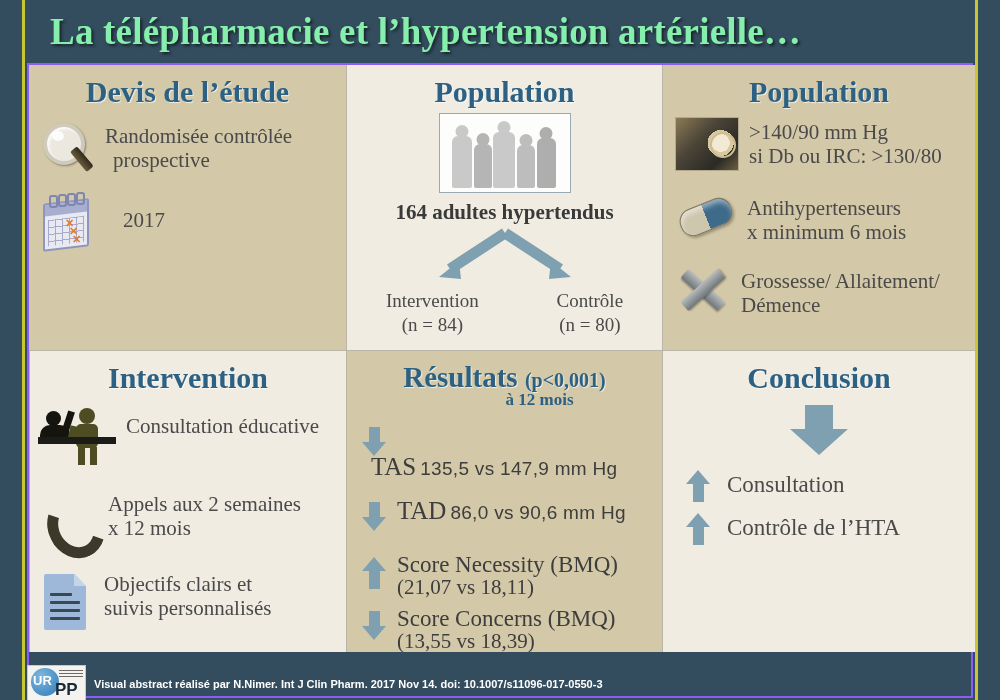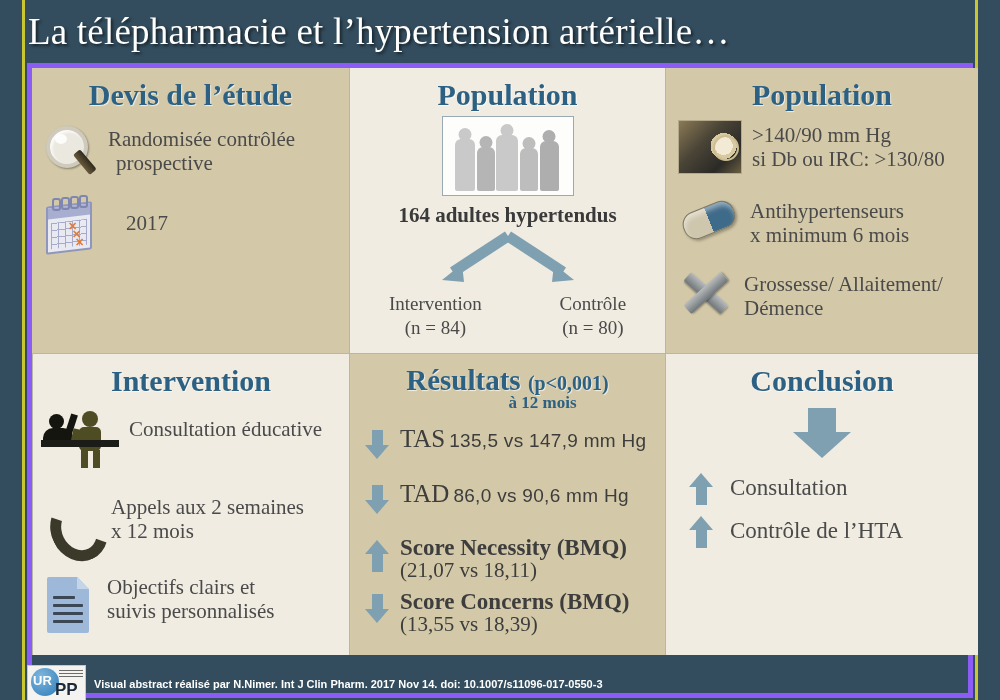--- a/index.html
+++ b/index.html
@@ -20,10 +20,10 @@
     display:flex;align-items:center;
   }
   .title-text{
-    margin-left:28px;
-    color:#ffffff;
+    margin-left:50px;
+    color:#86efac;
     font-size:37px;
-    font-weight:normal;
+    font-weight:bold;
     letter-spacing:0.2px;
     text-shadow:2px 2px 3px rgba(0,0,0,0.55);
     white-space:nowrap;

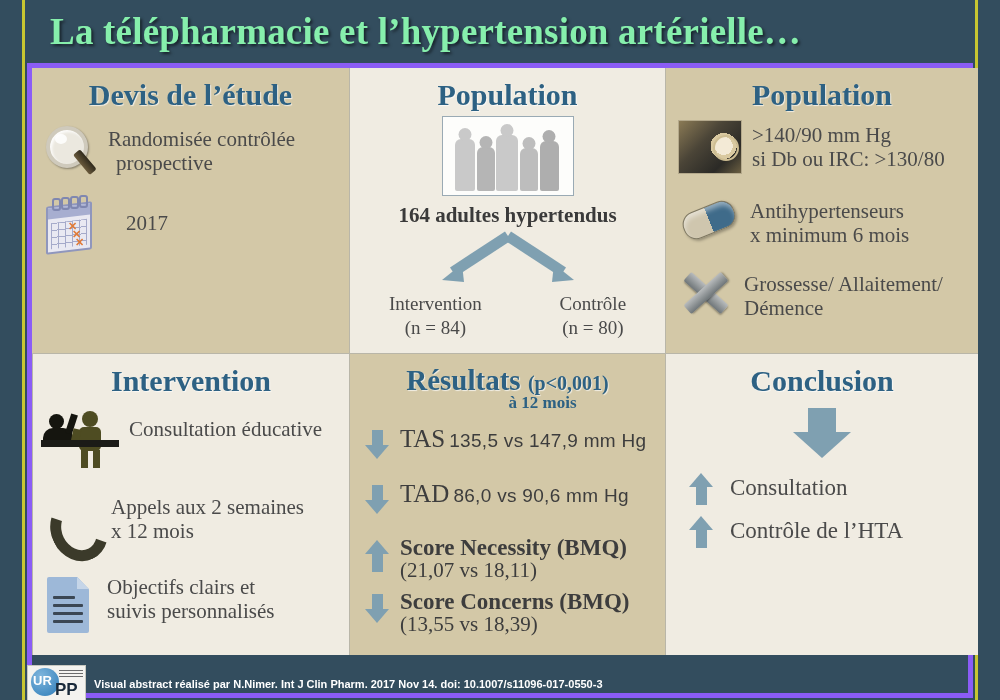--- a/index.html
+++ b/index.html
@@ -36,7 +36,7 @@
     grid-template-columns:317px 316px 313px;
     grid-template-rows:285px 302px;
     gap:0px;
-    border:5px solid #8b5cf6;
+    border:2px solid #8b5cf6;
     box-sizing:border-box;
   }
   .panel{position:relative;overflow:hidden;box-sizing:border-box;}

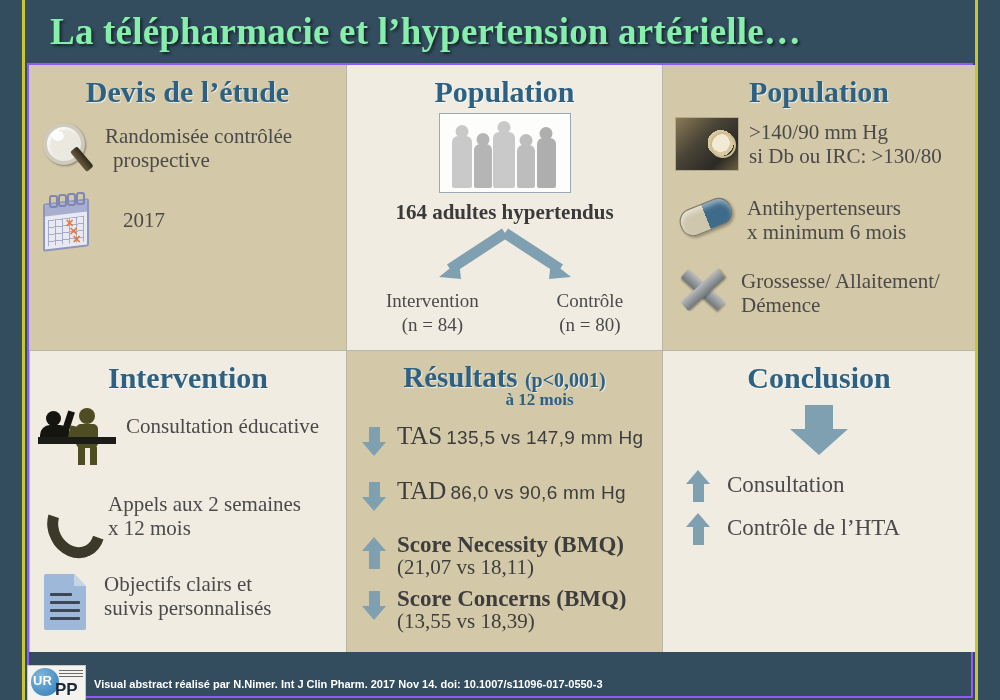--- a/index.html
+++ b/index.html
@@ -204,7 +204,7 @@
 
   
   .p5 .rrow{display:flex;align-items:flex-start;margin:0 0 0 14px;}
-  .p5 .rr1{margin-top:12px;}
+  .p5 .rr1{margin-top:12px;flex-direction:column;}
   .p5 .rr2{margin-top:16px;}
   .p5 .rr3{margin-top:16px;}
   .p5 .rr4{margin-top:6px;}

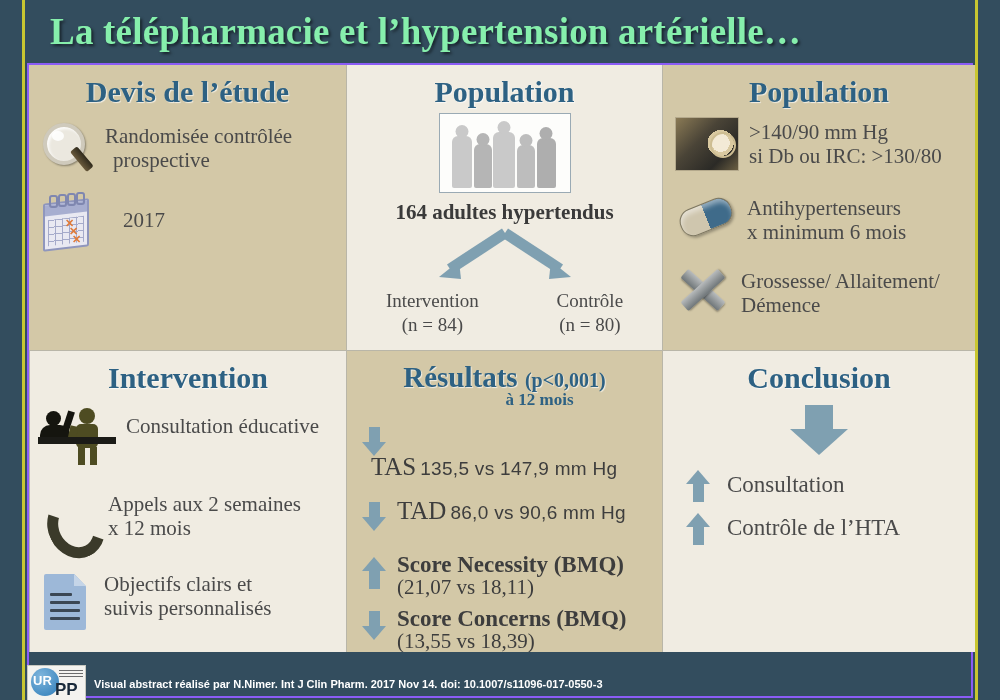--- a/index.html
+++ b/index.html
@@ -211,7 +211,7 @@
   .rtxt{color:#3d3d3d;padding-left:10px;}
   .rtxt .lab{font-size:25px;}
   .rtxt .val{font-size:19px;font-family:"Liberation Sans",sans-serif;letter-spacing:.3px;}
-  .rtxt .lab2{font-size:23px;font-weight:bold;}
+  .rtxt .lab2{font-size:23px;}
   .rtxt .paren{display:block;font-size:21px;margin-top:-3px;}
 
   .arrow{width:26px;flex:0 0 26px;position:relative;height:34px;margin-top:5px;}

